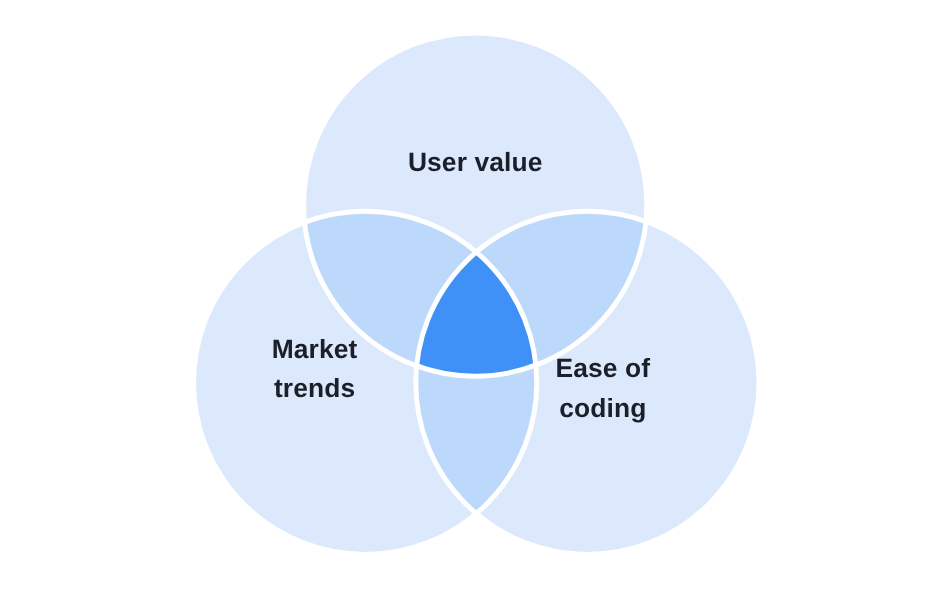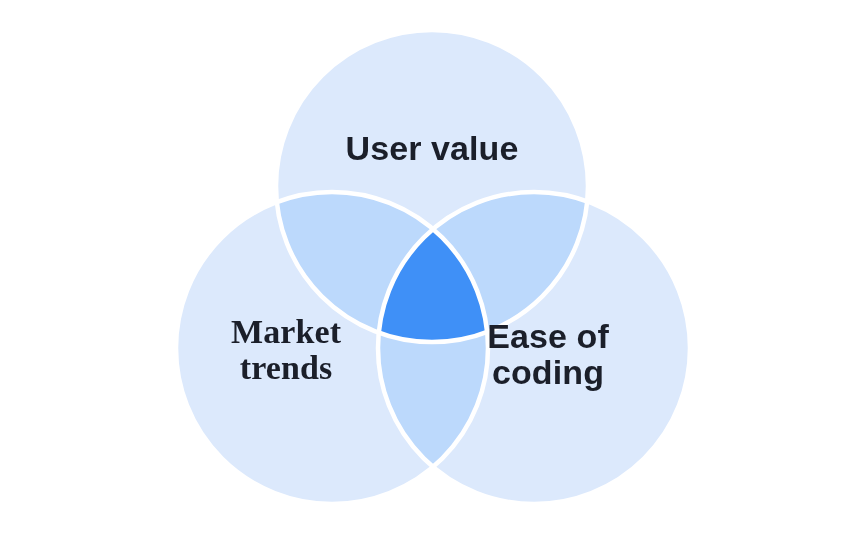--- a/index.html
+++ b/index.html
@@ -16,7 +16,7 @@
     transform: translate(-50%, -50%);
     color: #1b1f2a;
     font-weight: 700;
-    font-size: 34px;
+    font-size: 24px;
     line-height: 36px;
     text-align: center;
     white-space: pre-line;

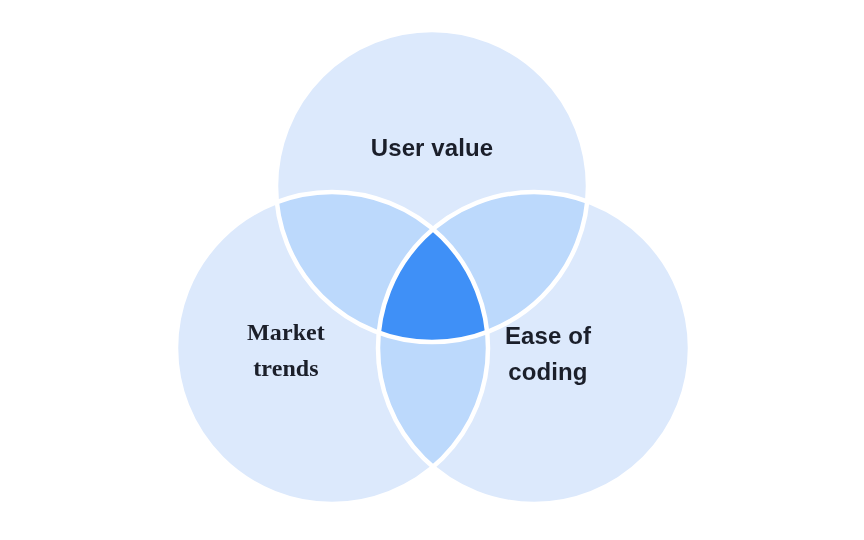--- a/index.html
+++ b/index.html
@@ -23,7 +23,7 @@
     letter-spacing: 0.1px;
   }
   .label-user   { left: 432px; top: 148px; }
-  .label-market { left: 286px; top: 350px; font-family: Liberation Serif, serif; }
+  .label-market { left: 286px; top: 336px; }
   .label-ease   { left: 548px; top: 354px; }
 </style>
 </head>

